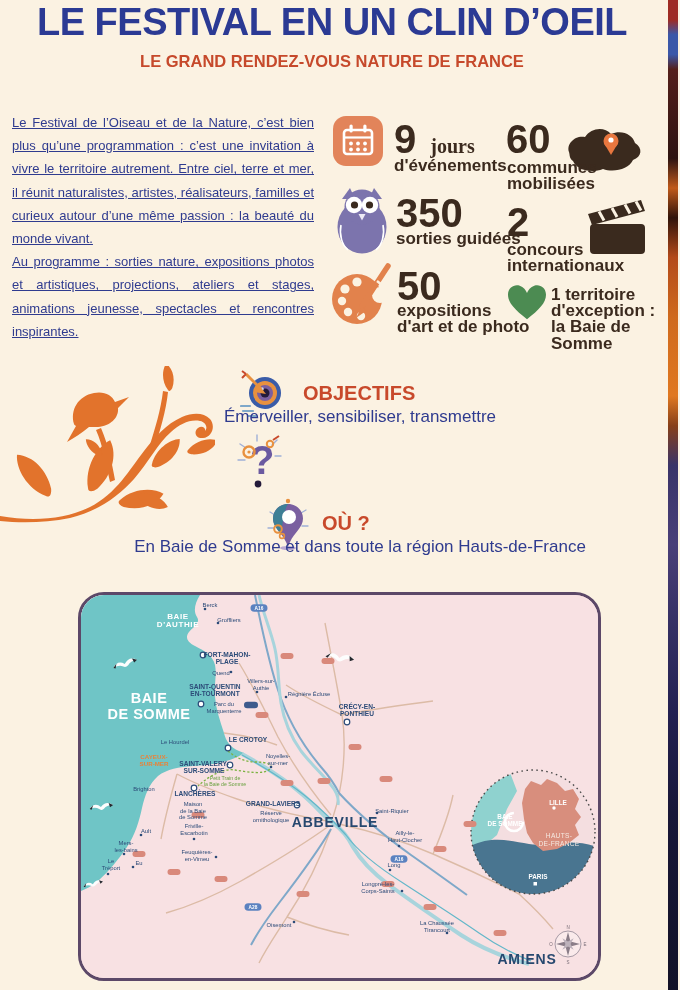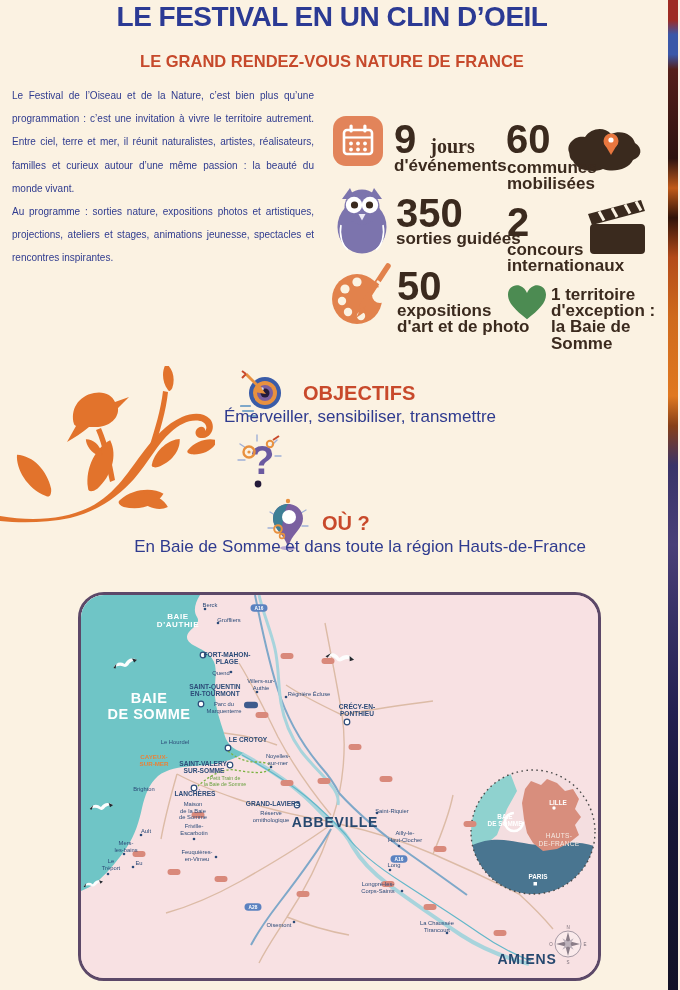--- a/index.html
+++ b/index.html
@@ -10,7 +10,7 @@
       #55201a 7%,#2e1410 16%,#c05a1a 19%,#311409 22%,#b34a1a 26%,#cf6a1d 32%,#e07820 40%,
       #874018 43%,#3a3468 47%,#4a3f78 55%,#353063 63%,#232050 72%,#191737 82%,#131227 100%);}
   .title{position:absolute;top:1px;left:0;width:664px;text-align:center;margin:0;
-    font-size:28px;font-weight:bold;letter-spacing:-.5px;color:#2B3A94;}
+    font-size:38px;font-weight:bold;letter-spacing:-.5px;color:#2B3A94;}
   .subtitle{position:absolute;top:52px;left:0;width:664px;text-align:center;margin:0;
     font-size:16.5px;font-weight:bold;color:#C6492B;}
   .intro{position:absolute;left:12px;top:84px;width:302px;color:#2F3B8F;

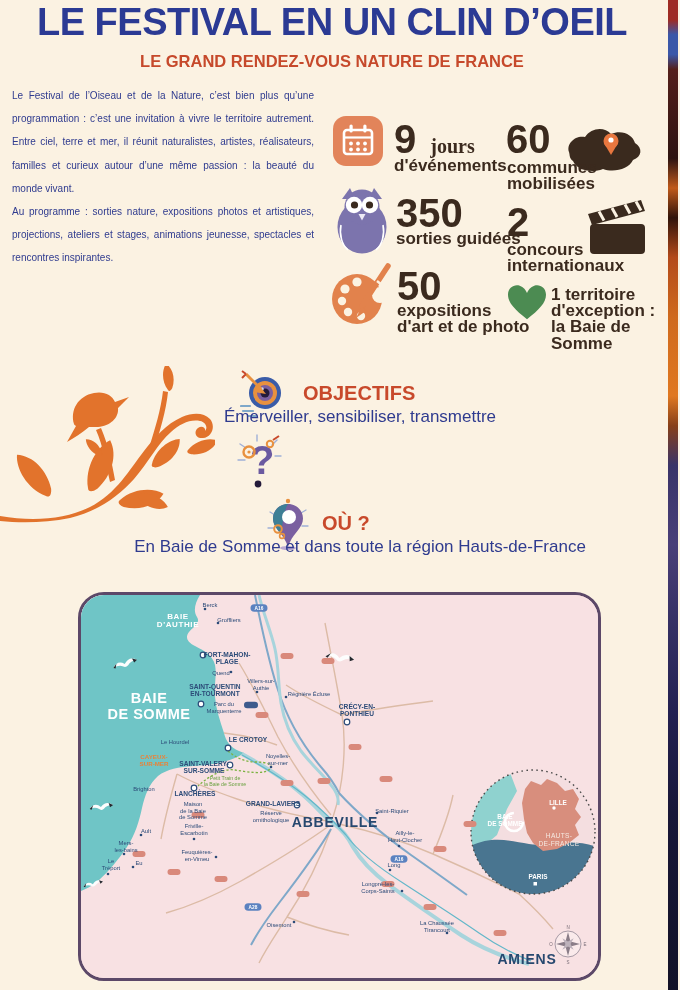--- a/index.html
+++ b/index.html
@@ -13,8 +13,8 @@
     font-size:38px;font-weight:bold;letter-spacing:-.5px;color:#2B3A94;}
   .subtitle{position:absolute;top:52px;left:0;width:664px;text-align:center;margin:0;
     font-size:16.5px;font-weight:bold;color:#C6492B;}
-  .intro{position:absolute;left:12px;top:84px;width:302px;color:#2F3B8F;
-    font-size:10px;line-height:23.2px;text-align:justify;}
+  .intro{position:absolute;left:12px;top:111px;width:302px;color:#2F3B8F;
+    font-size:13px;line-height:23.2px;text-align:justify;text-decoration:underline;}
   .intro p{margin:0;}
   
   .stat-ic{position:absolute;}

